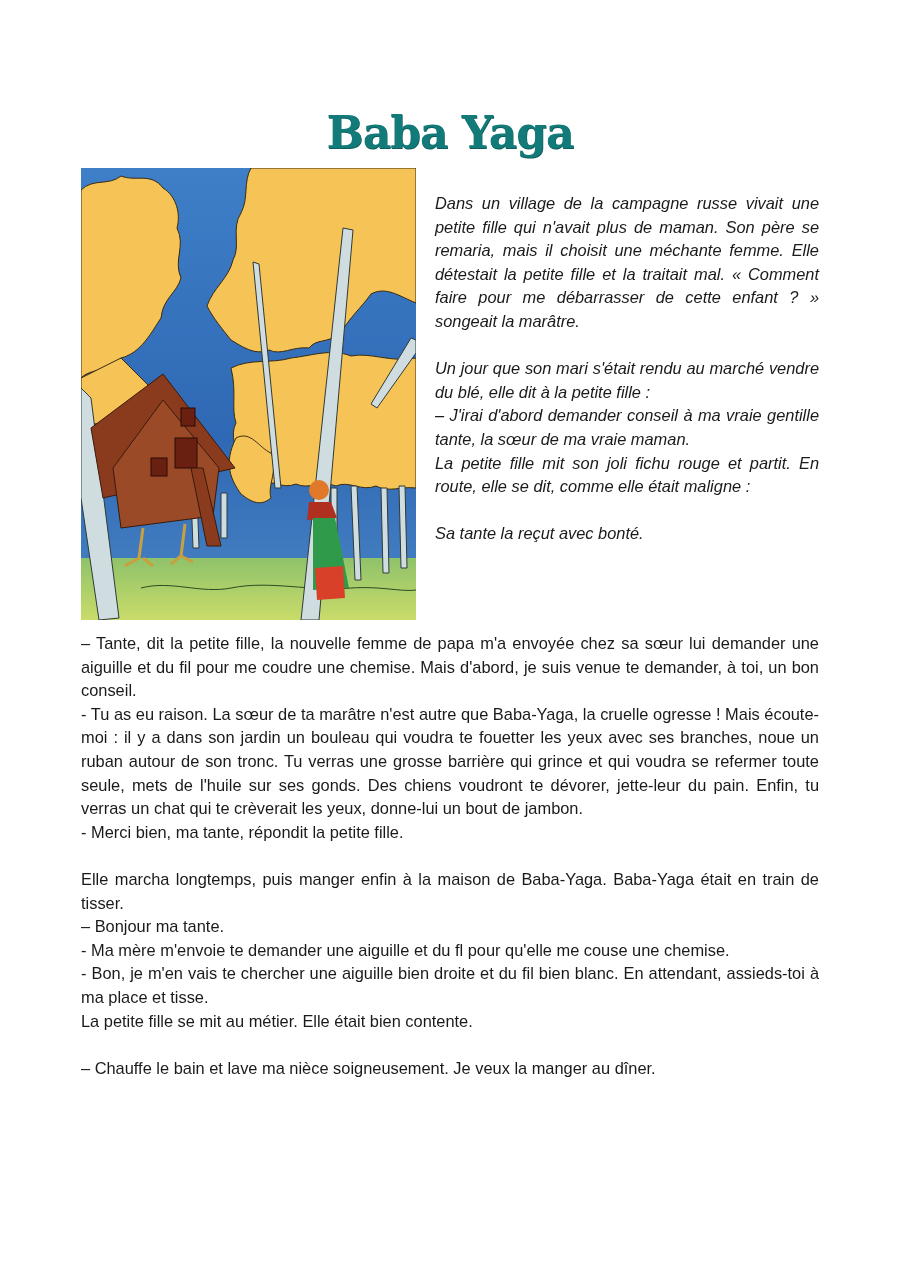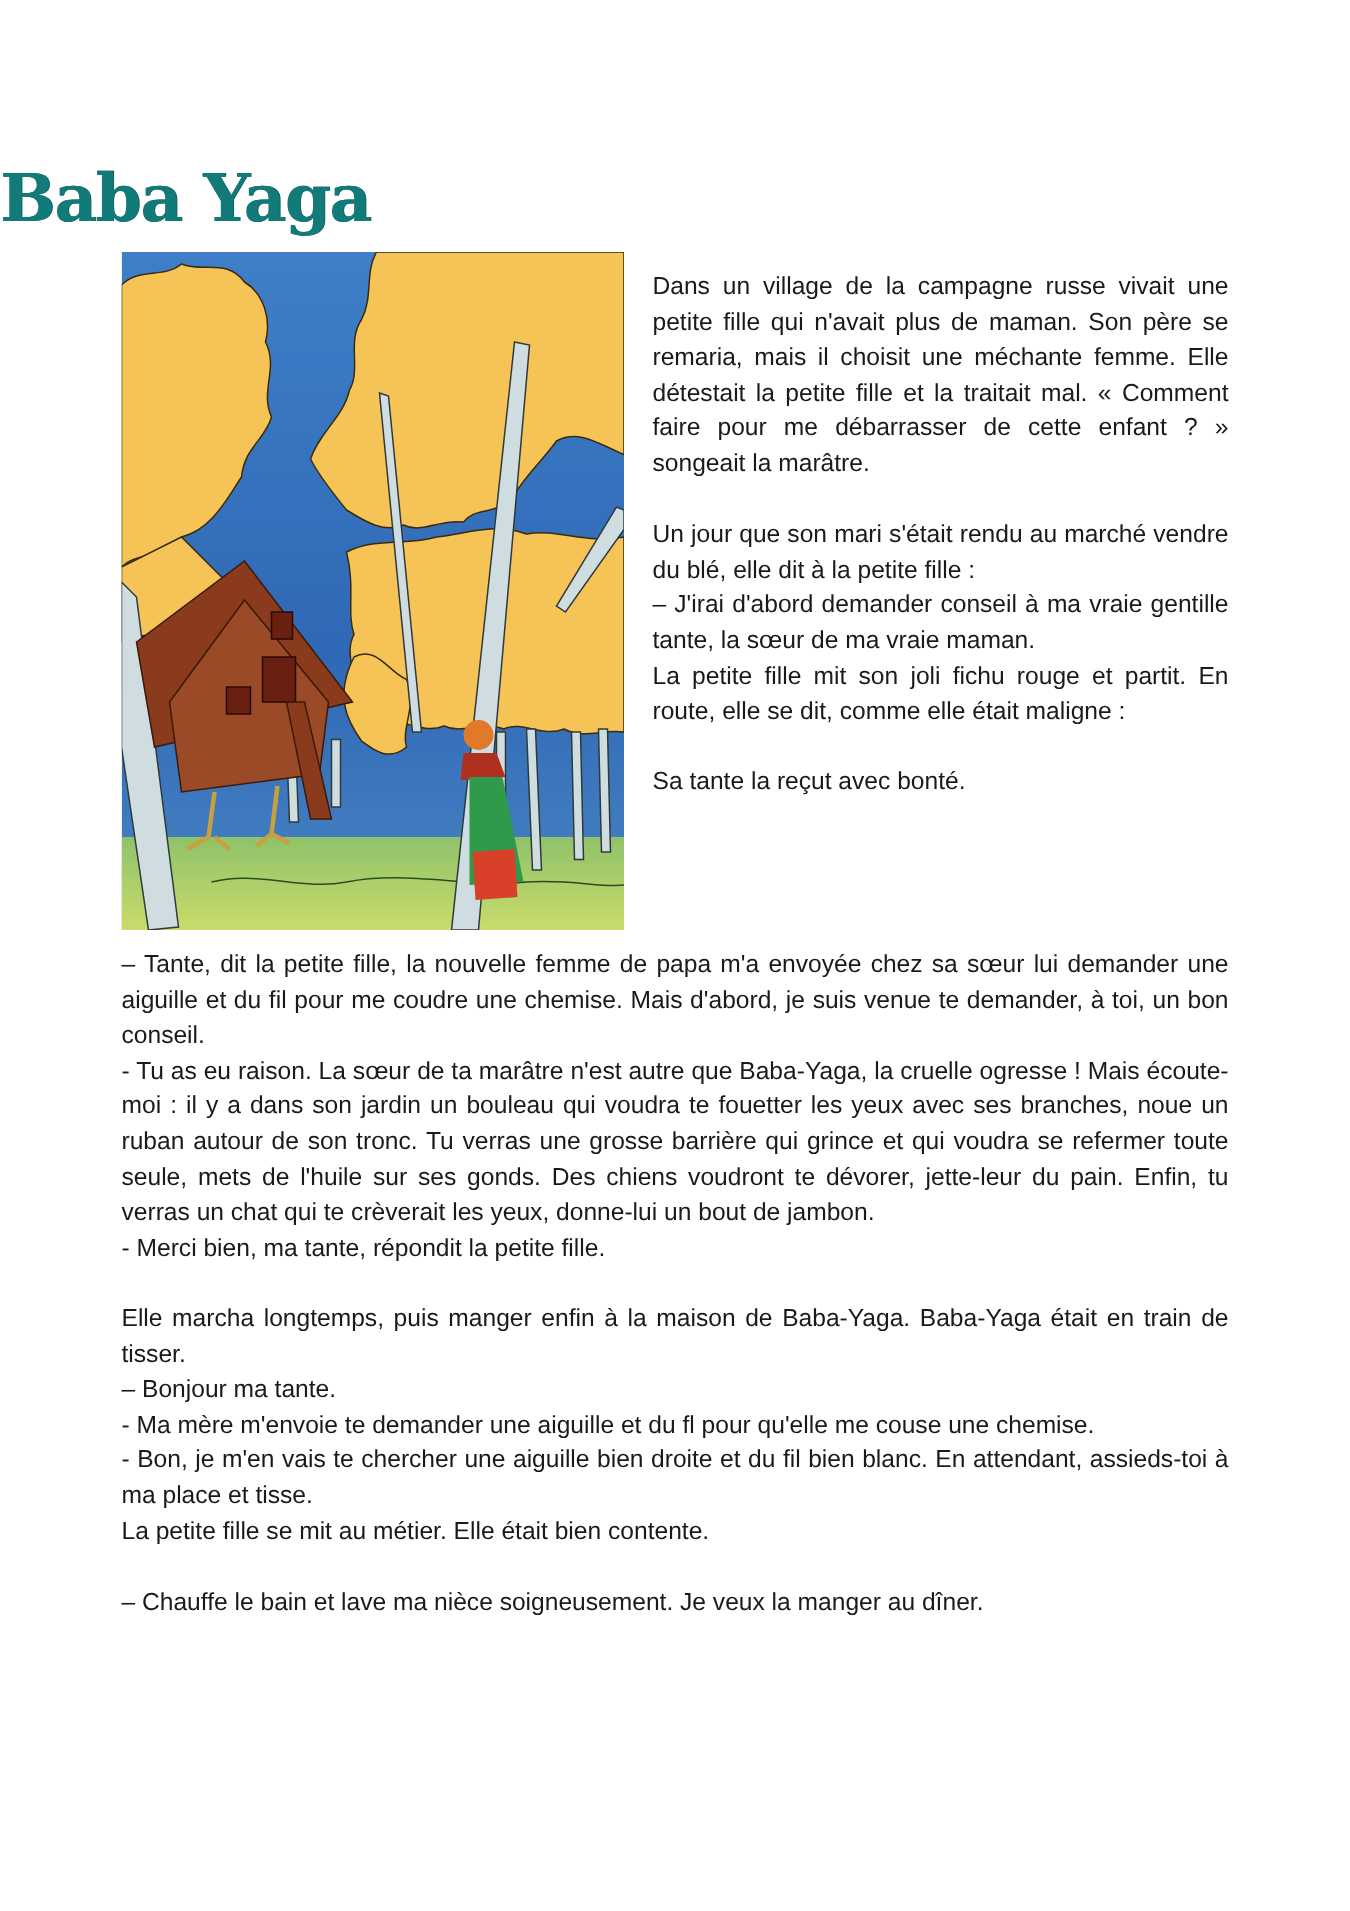--- a/index.html
+++ b/index.html
@@ -6,7 +6,7 @@
   body { width: 900px; height: 1274px; position: relative; overflow: hidden; }
   .page { position: absolute; left: 0; top: 0; width: 900px; height: 1274px; background: #fff; }
   .title {
-    position: absolute; left: 0; top: 76px; width: 900px; 
+    position: absolute; left: 0; top: 76px; width: 900px; text-align: center;
     font-family: "DejaVu Serif", serif; font-weight: bold; font-size: 44px;
     color: #127a78; letter-spacing: -1px; line-height: 56px;
     text-shadow: 0.5px 0.5px 0 #0d5e5c;

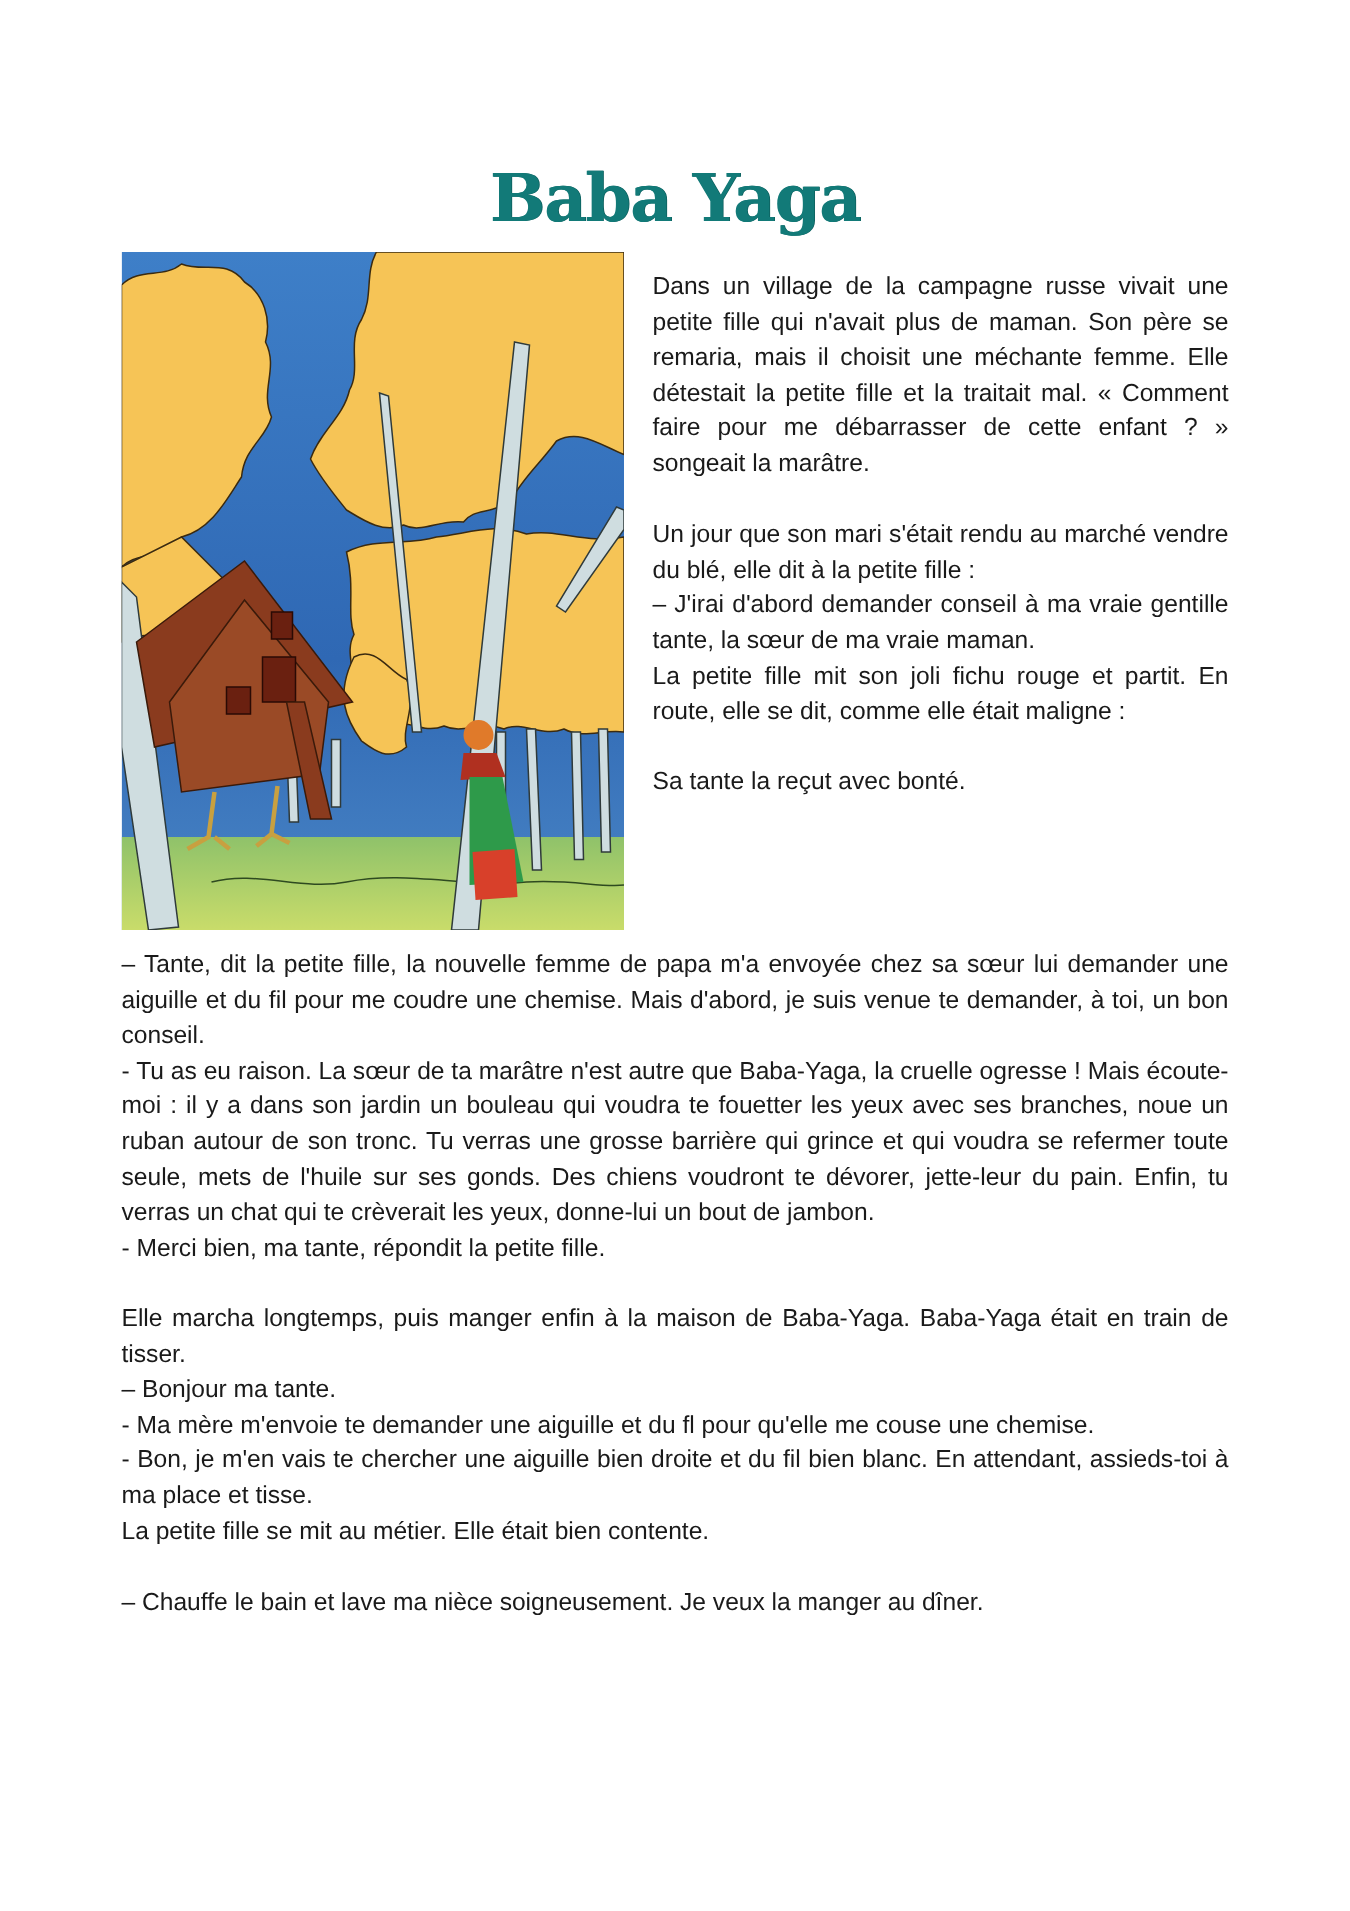--- a/index.html
+++ b/index.html
@@ -22,7 +22,7 @@
   .text p { margin: 0; }
   .text .gap { height: 23.6px; }
   .col-right {
-    position: absolute; left: 435px; top: 180px; width: 384px;
+    position: absolute; left: 435px; top: 192px; width: 384px; font-style: italic;
   }
   .col-full {
     position: absolute; left: 81px; top: 632px; width: 738px;

